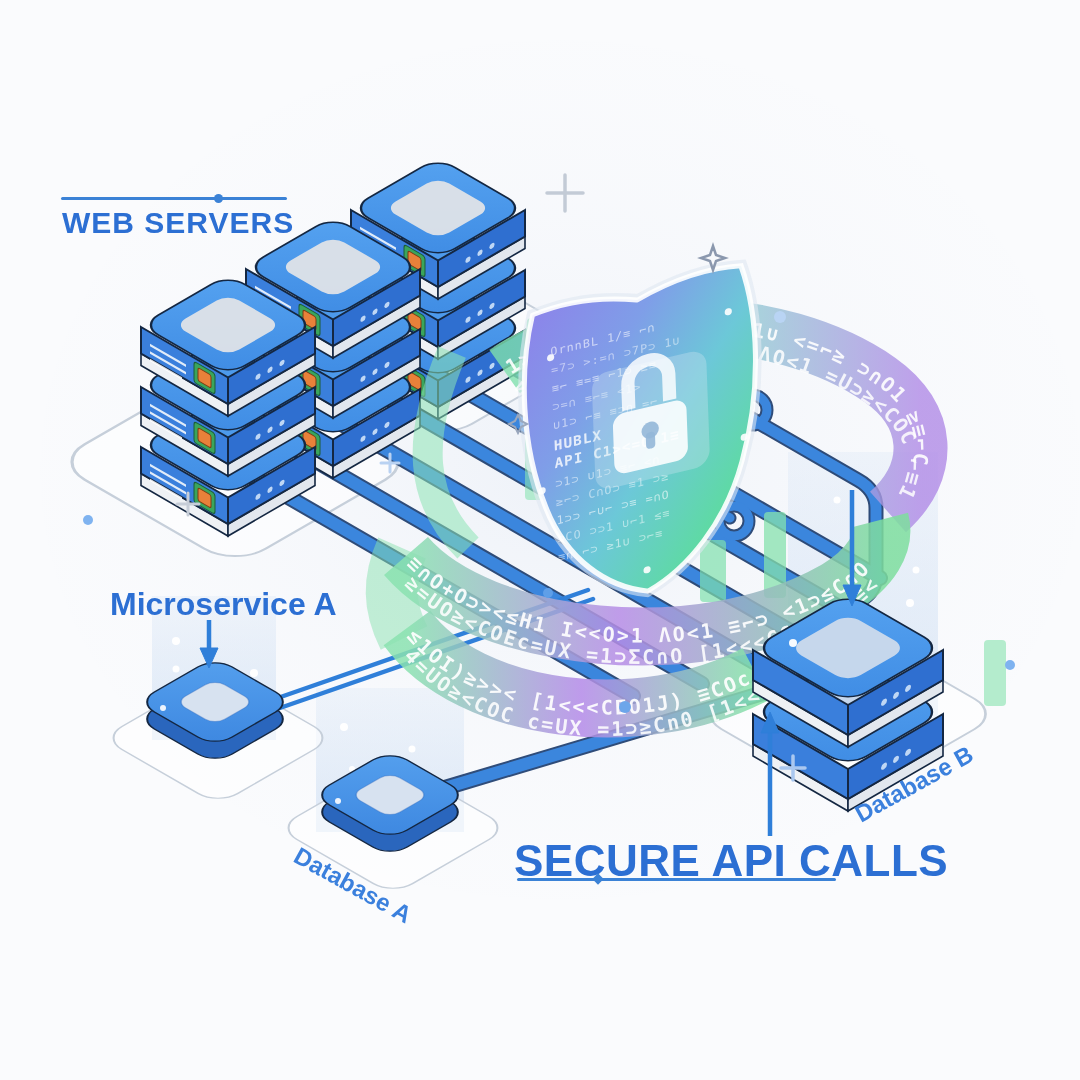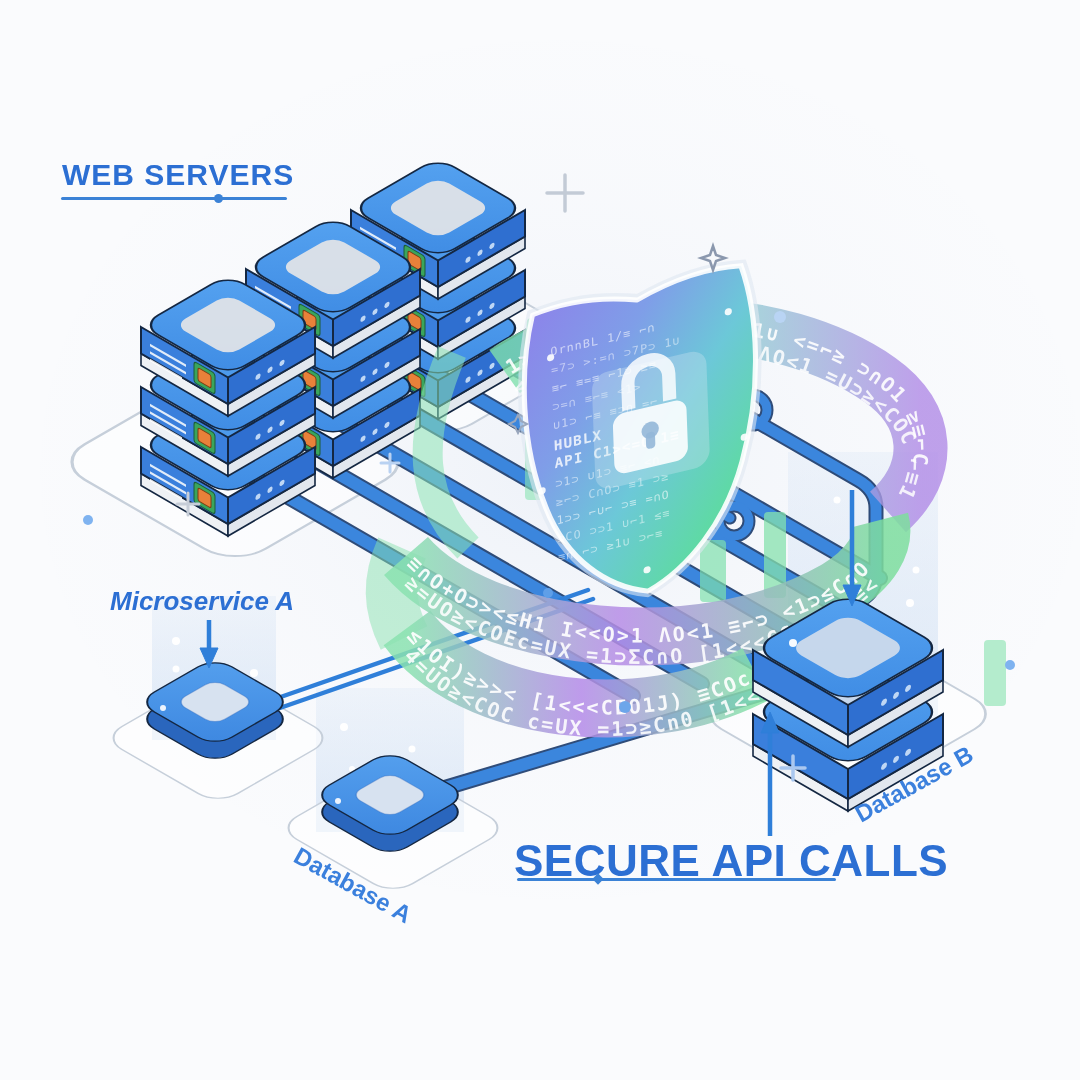--- a/index.html
+++ b/index.html
@@ -8,7 +8,7 @@
   #art{position:absolute;left:0;top:0;}
   .lbl{position:absolute;font-weight:bold;color:#2c6fd3;white-space:nowrap;
        font-family:"Liberation Sans",sans-serif;}
-  .lbl-main{font-size:30px;letter-spacing:1px;}
+  .lbl-main{font-size:30px;letter-spacing:1px;margin-top:48px;}
   .lbl-mid{font-size:26px;font-style:italic;}
   .lbl-big{font-size:44px;letter-spacing:.5px;}
   .lbl-rot{font-size:24px;color:#3b80dd;}

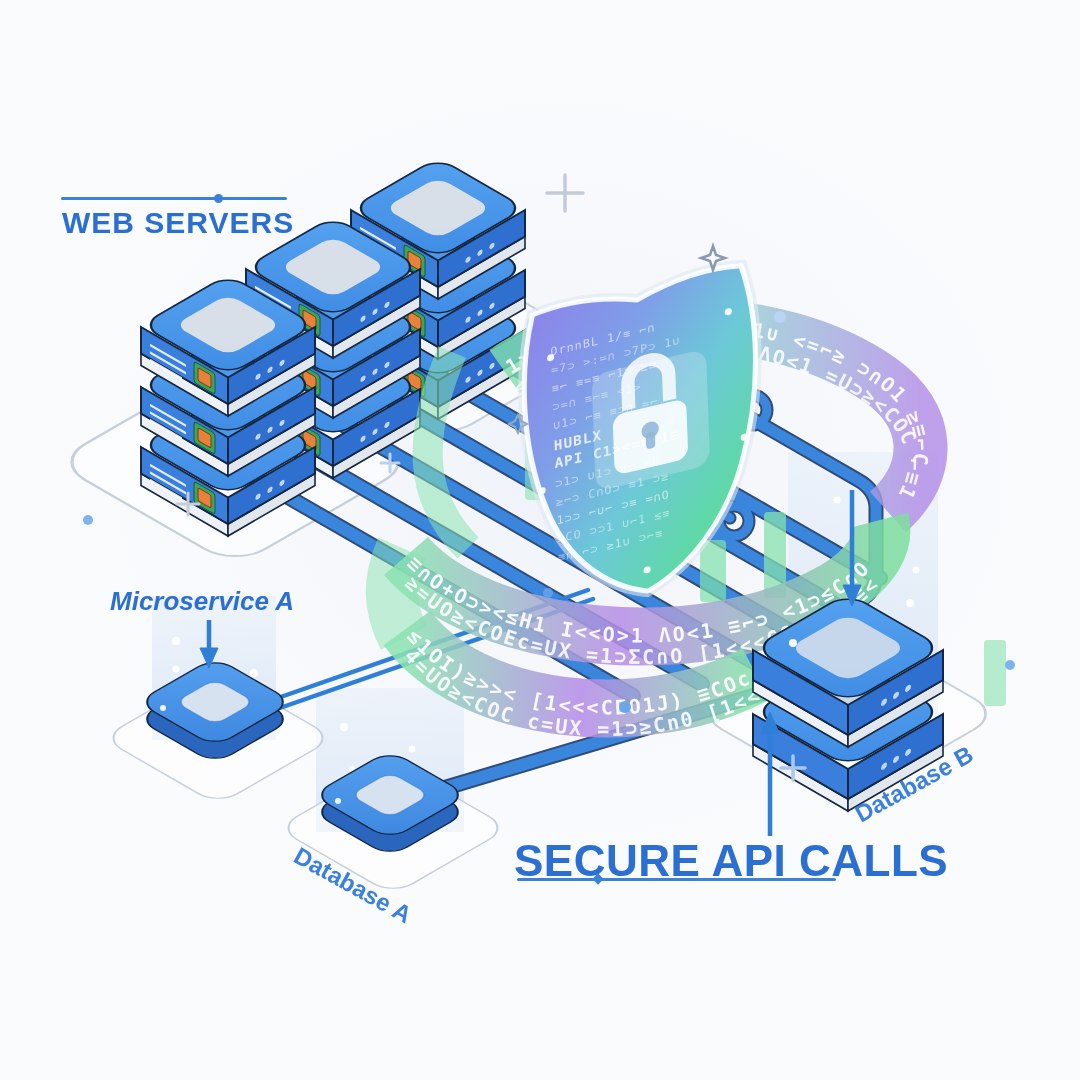--- a/index.html
+++ b/index.html
@@ -9,7 +9,7 @@
   .lbl{position:absolute;font-weight:bold;color:#2c6fd3;white-space:nowrap;
        font-family:"Liberation Sans",sans-serif;}
   .lbl-main{font-size:30px;letter-spacing:1px;margin-top:48px;}
-  .lbl-mid{font-size:26px;font-style:italic;}
+  .lbl-mid{font-size:32px;}
   .lbl-big{font-size:44px;letter-spacing:.5px;}
   .lbl-rot{font-size:24px;color:#3b80dd;}
   .rule{position:absolute;height:3px;background:#3b82d6;border-radius:2px;}

